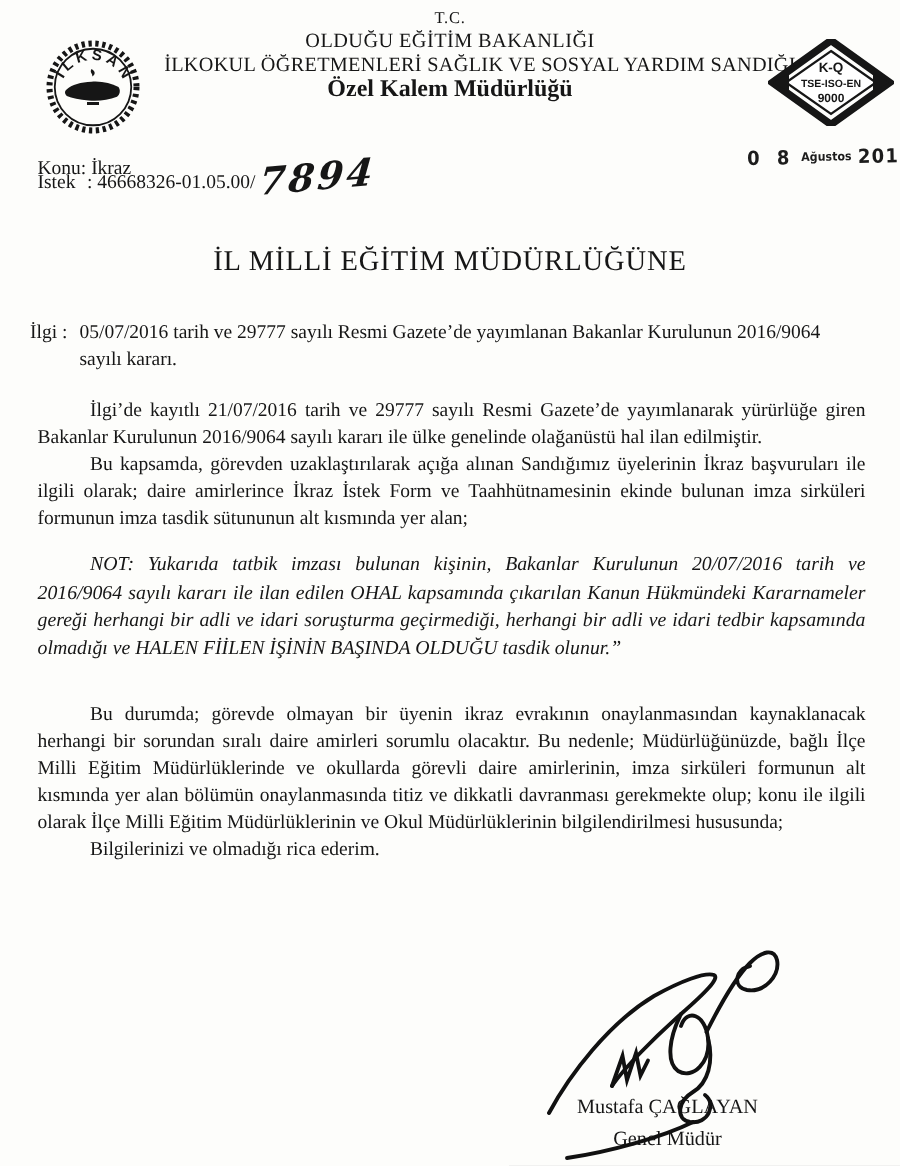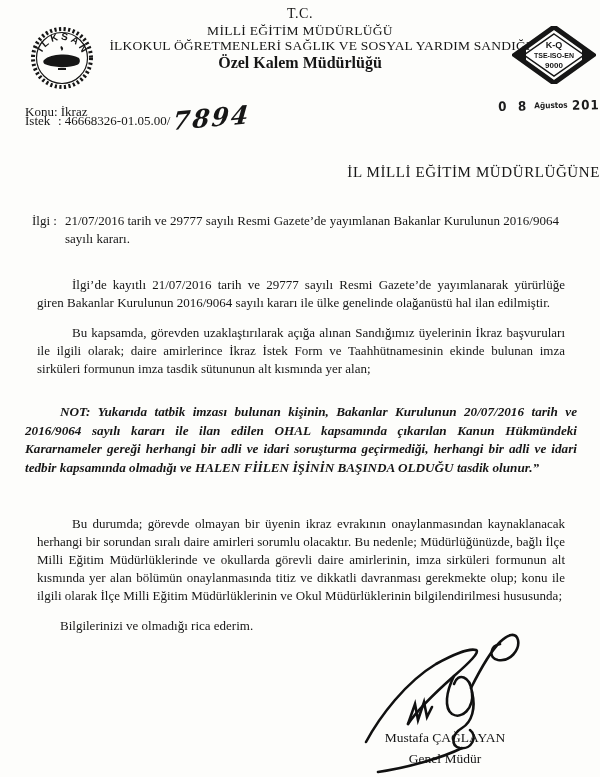--- a/index.html
+++ b/index.html
@@ -17,7 +17,7 @@
     position:absolute;top:6px;left:0;width:100%;
     text-align:center;line-height:1.18;
   }
-  .lh-tc{font-size:14px;letter-spacing:.5px;}
+  .lh-tc{font-size:11px;letter-spacing:.5px;}
   .lh-ministry{font-size:13.5px;letter-spacing:.3px;}
   .lh-fund{font-size:13.5px;letter-spacing:.2px;margin-left:40px;}
   .lh-gm{font-size:13.5px;letter-spacing:.5px;}

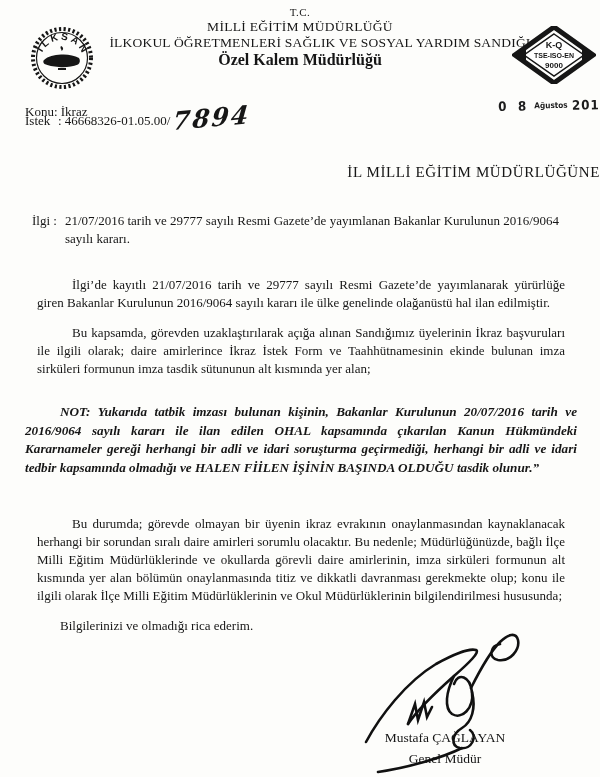--- a/index.html
+++ b/index.html
@@ -112,7 +112,7 @@
 
   <div class="letterhead">
     <div class="lh-tc">T.C.</div>
-    <div class="lh-ministry">MİLLİ EĞİTİM MÜDÜRLÜĞÜ</div>
+    <div class="lh-ministry">OLDUĞU EĞİTİM BAKANLIĞI</div>
     <div class="lh-fund">İLKOKUL ÖĞRETMENLERİ SAĞLIK VE SOSYAL YARDIM SANDIĞI</div>
     <div class="lh-office">Özel Kalem Müdürlüğü</div>
   </div>

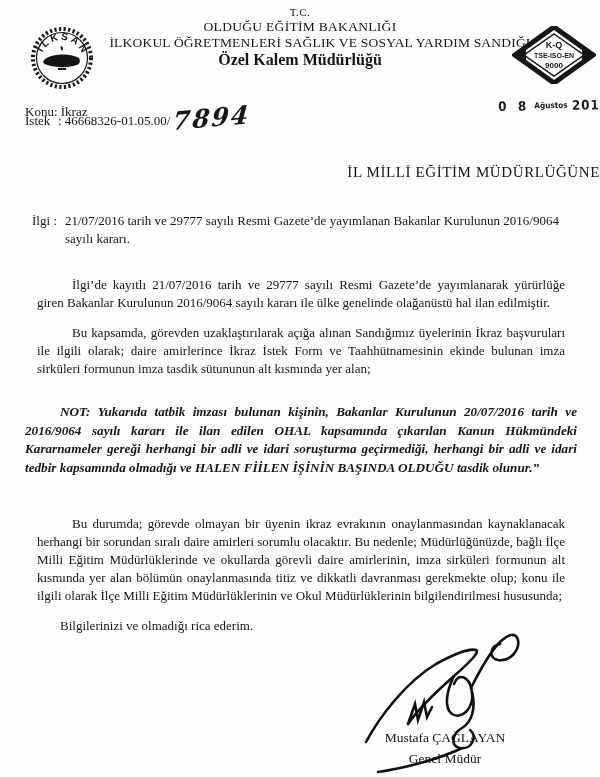--- a/index.html
+++ b/index.html
@@ -52,7 +52,7 @@
   
   .doc-title{
     position:absolute;top:164px;left:0;width:100%;
-    text-align:right;font-size:15px;letter-spacing:.6px;
+    text-align:center;font-size:19px;letter-spacing:.6px;
   }
   
   .ilgi{position:absolute;top:212px;left:32px;width:545px;font-size:13px;line-height:17.5px;display:flex;}

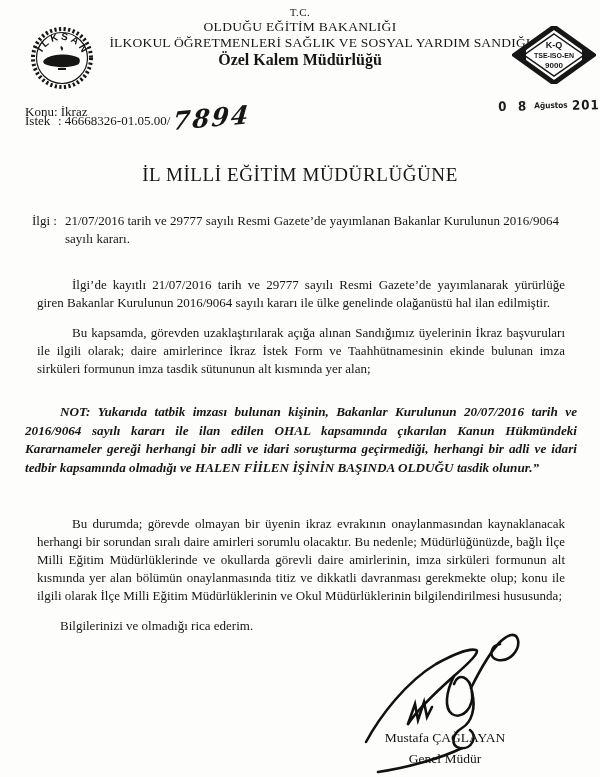--- a/index.html
+++ b/index.html
@@ -55,7 +55,7 @@
     text-align:center;font-size:19px;letter-spacing:.6px;
   }
   
-  .ilgi{position:absolute;top:212px;left:32px;width:545px;font-size:13px;line-height:17.5px;display:flex;}
+  .ilgi{position:absolute;top:212px;left:20px;width:545px;font-size:13px;line-height:17.5px;display:flex;}
   .ilgi-label{flex:0 0 33px;}
   
   .body-text{

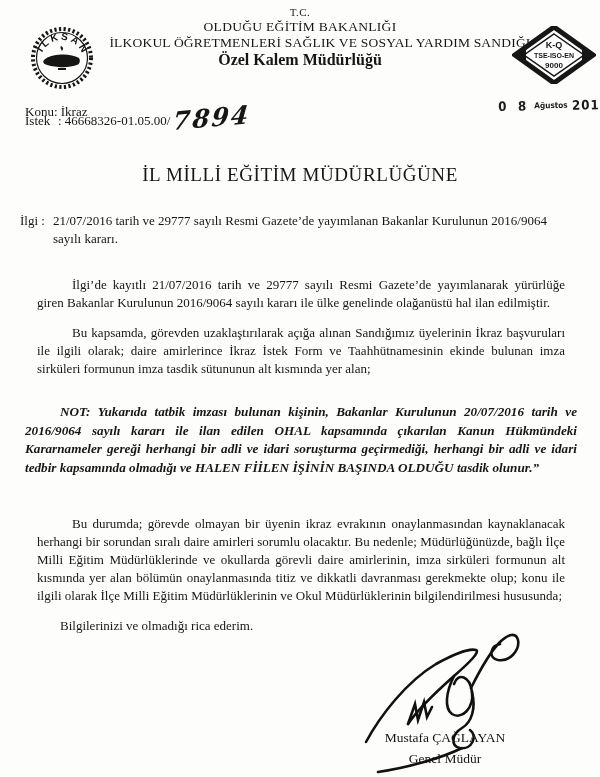--- a/index.html
+++ b/index.html
@@ -132,7 +132,7 @@
 
   <div class="ilgi">
     <span class="ilgi-label">İlgi :</span>
-    <span class="ilgi-text">21/07/2016 tarih ve 29777 sayılı Resmi Gazete’de yayımlanan Bakanlar Kurulunun 2016/9064 sayılı kararı.</span>
+    <span class="ilgi-text">05/07/2016 tarih ve 29777 sayılı Resmi Gazete’de yayımlanan Bakanlar Kurulunun 2016/9064 sayılı kararı.</span>
   </div>
 
   <div class="body-text">

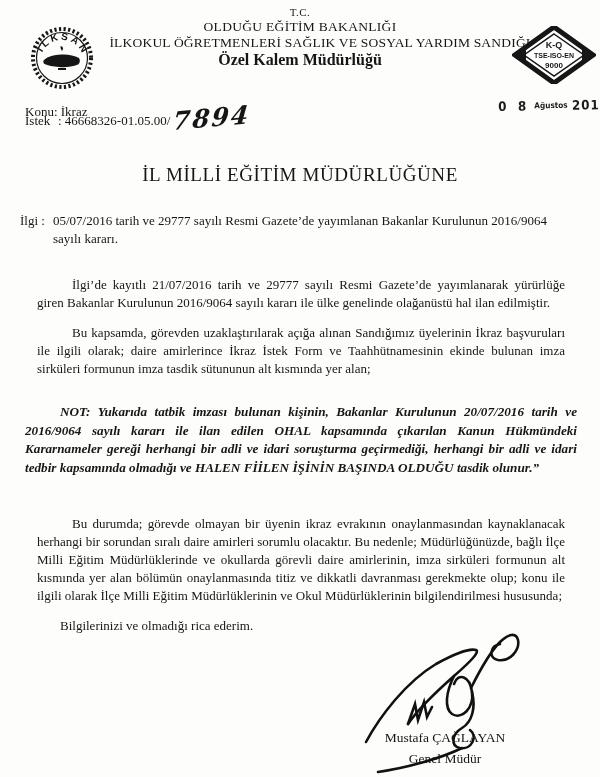--- a/index.html
+++ b/index.html
@@ -62,7 +62,7 @@
     position:absolute;top:264px;left:25px;width:552px;
     font-size:13px;line-height:18px;text-align:justify;
   }
-  .para{text-indent:35px;margin:12px;}
+  .para{text-indent:35px;margin:0;}
   .para.noindent{text-indent:0;}
   .gap12{height:13px;}
   .not-para{

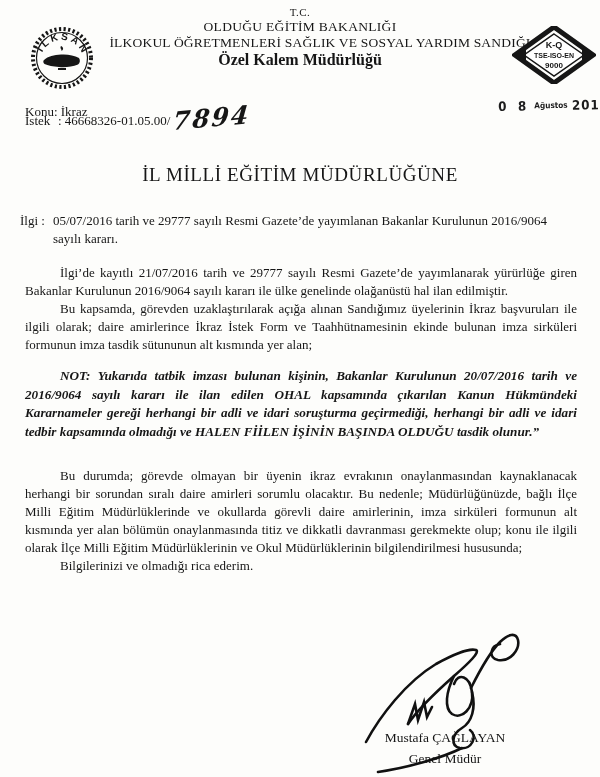--- a/index.html
+++ b/index.html
@@ -66,7 +66,7 @@
   .para.noindent{text-indent:0;}
   .gap12{height:13px;}
   .not-para{
-    font-weight:bold;font-style:italic;
+    font-weight:normal;font-style:italic;
     font-size:13.2px;line-height:18.6px;
     text-indent:35px;margin:0;text-align:justify;
   }

